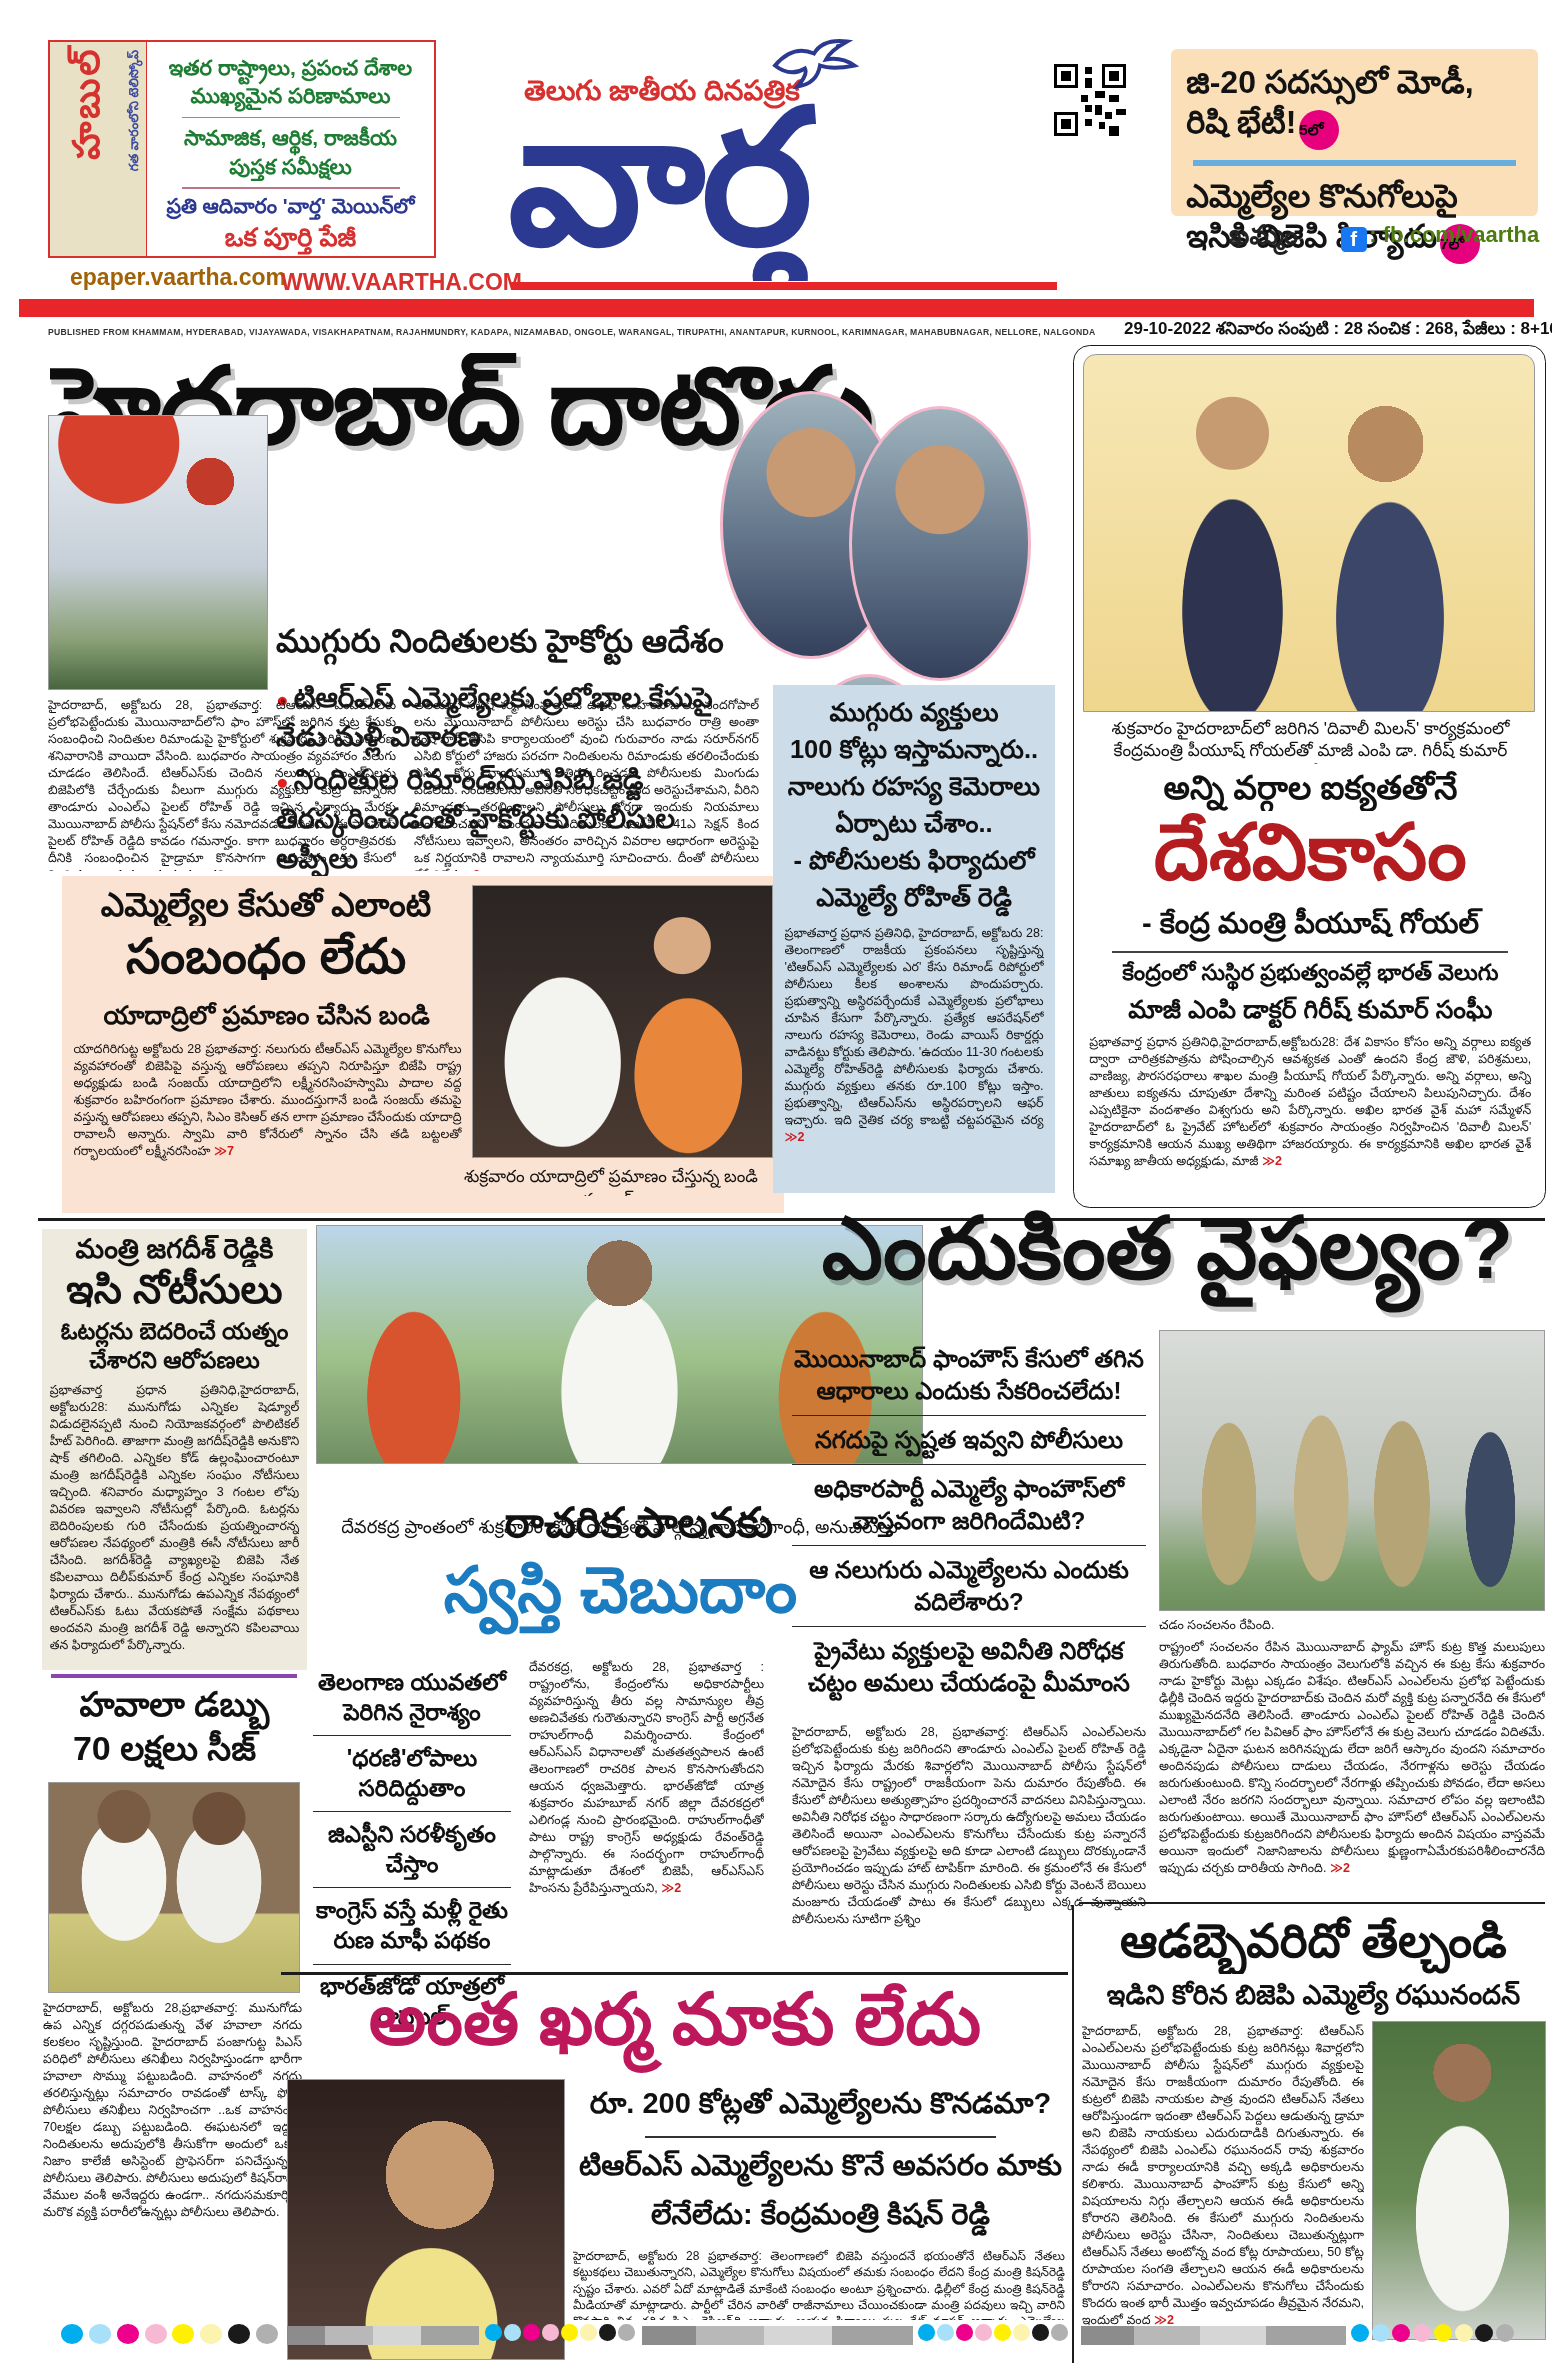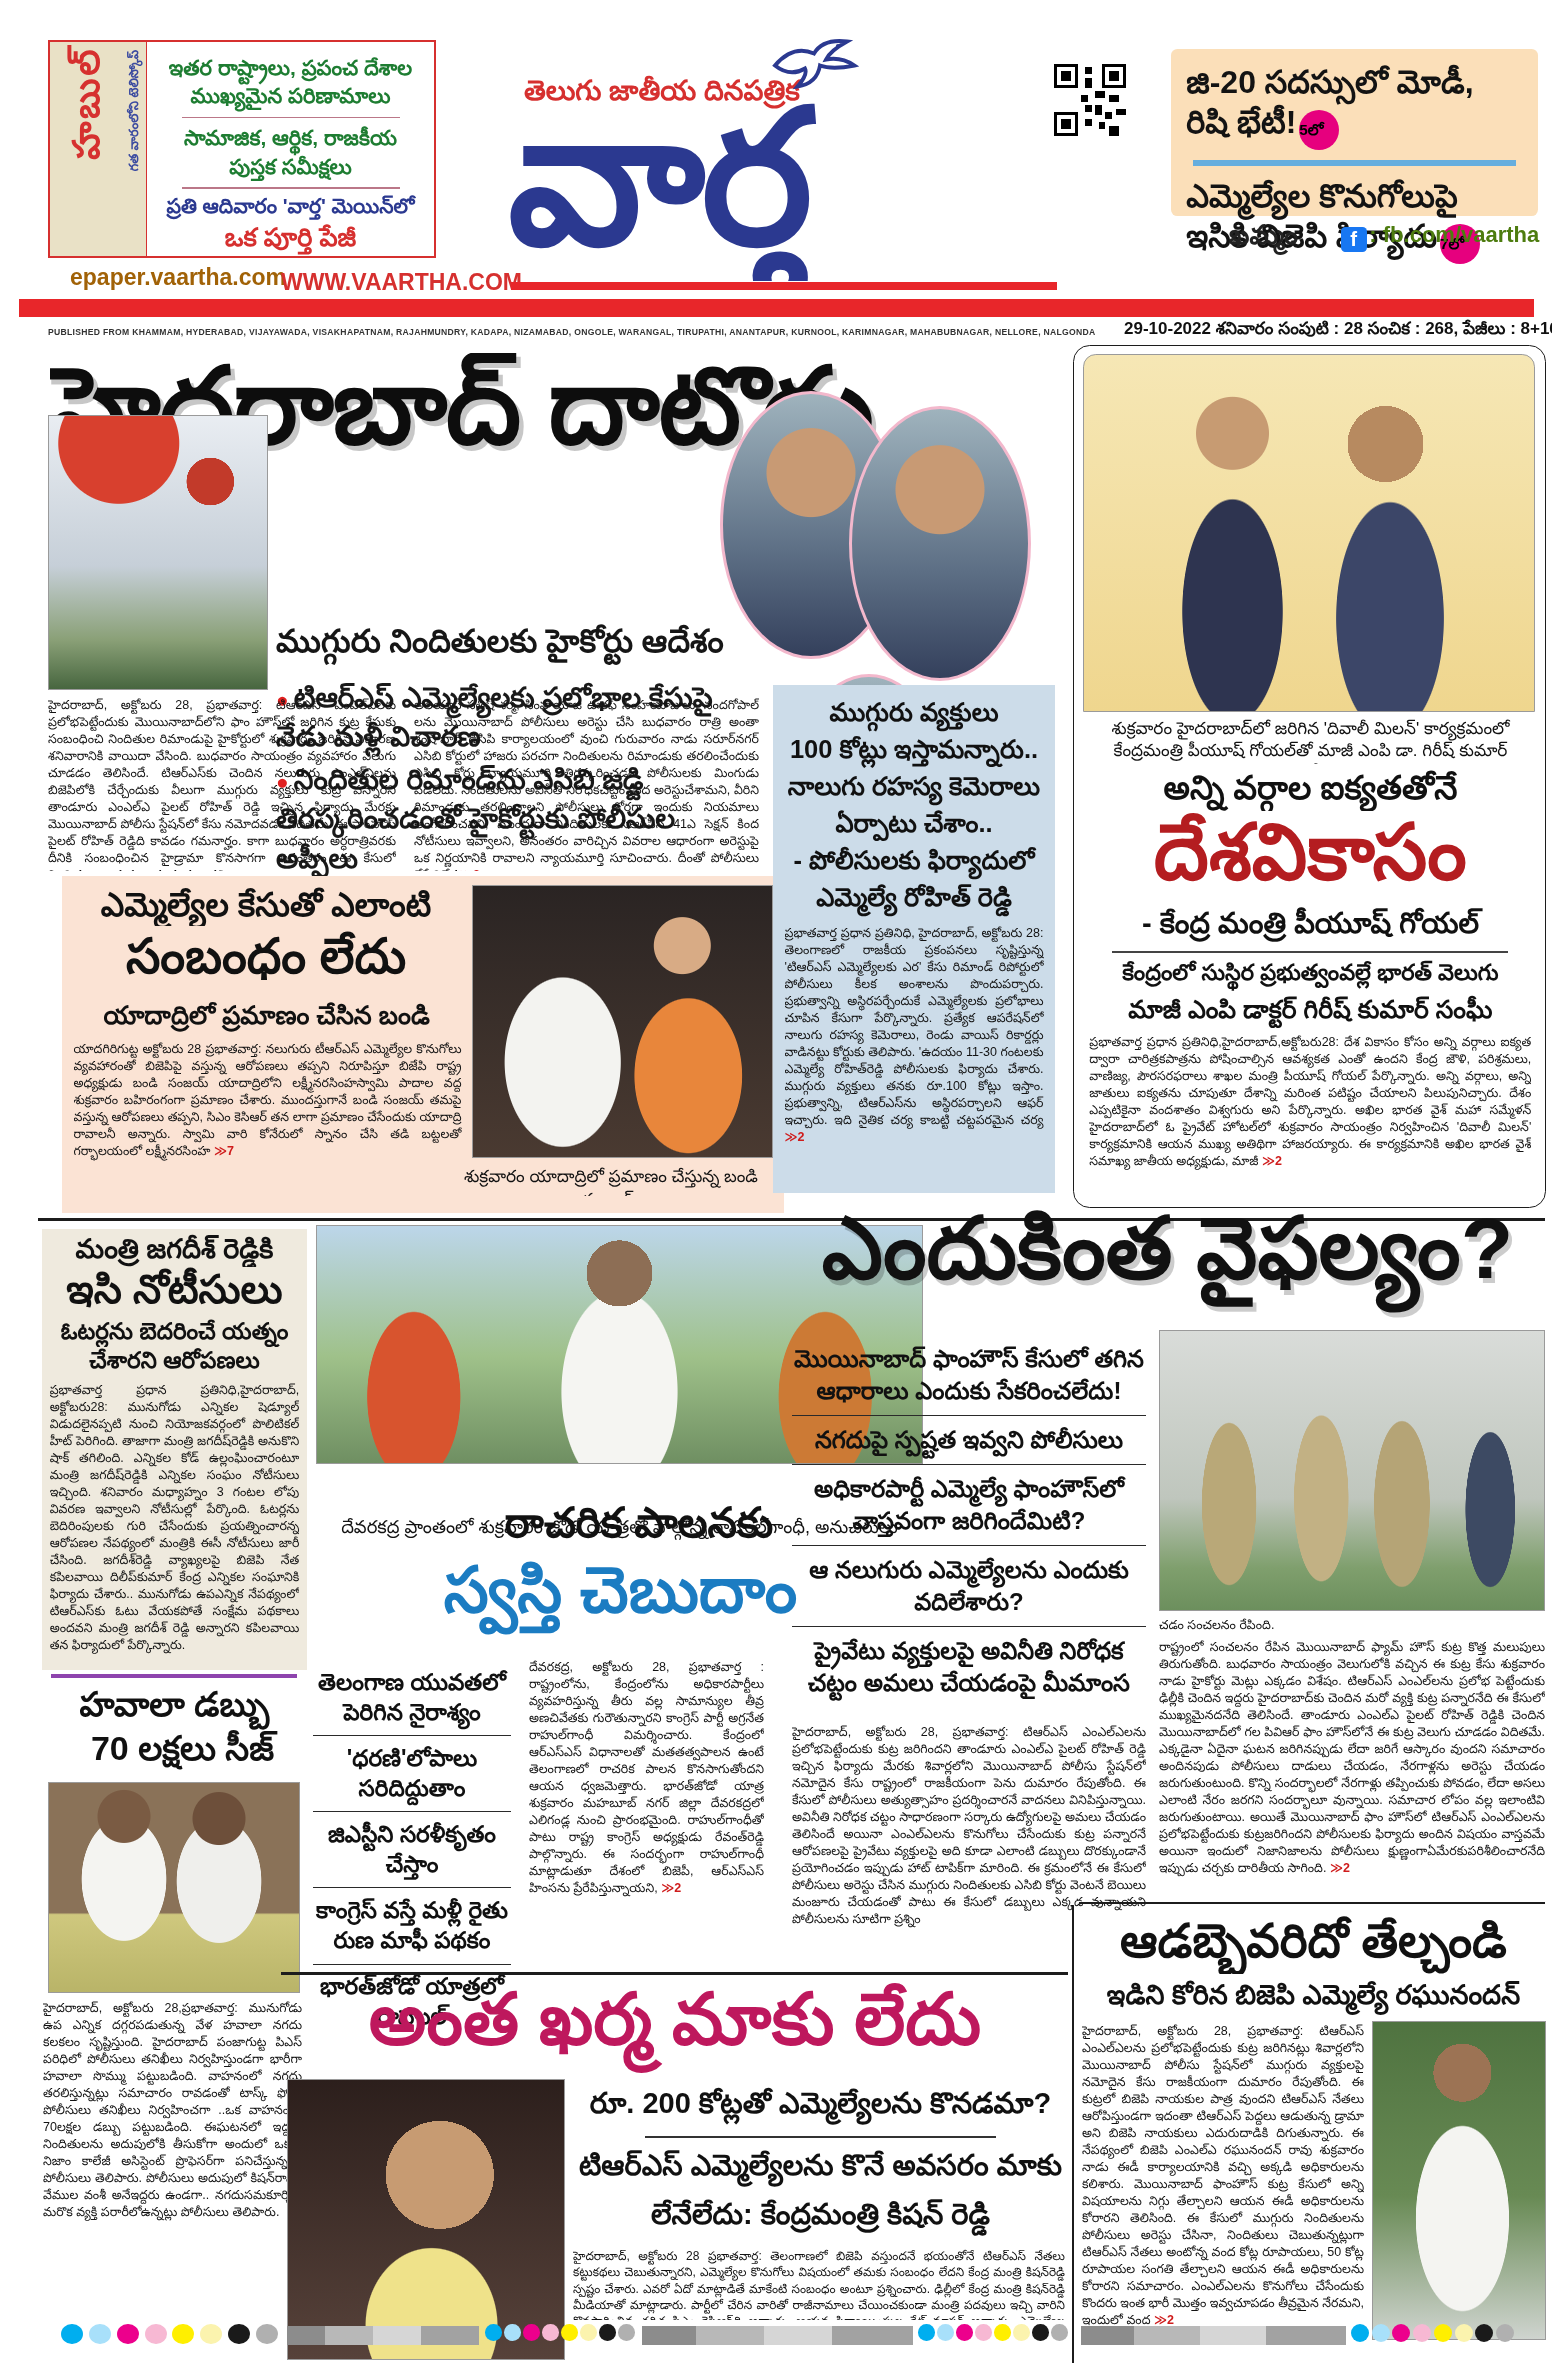--- a/index.html
+++ b/index.html
@@ -243,7 +243,7 @@
   <div class="abs" style="left:51px;top:1674px;width:246px;height:3.8px;background:#8e44ad;"></div>
 
   <div class="abs b c clip" style="left:42px;top:1685px;width:265px;height:45px;font-size:34px;">హవాలా డబ్బు</div>
-  <div class="abs b c clip" style="left:50px;top:1729px;width:265px;height:45px;font-size:34px;">70 లక్షలు సీజ్</div>
+  <div class="abs b c clip" style="left:32px;top:1729px;width:265px;height:45px;font-size:34px;">70 లక్షలు సీజ్</div>
   <div class="abs photo ph-cash" style="left:48px;top:1782px;width:252px;height:211px;"></div>
   <div class="abs bt clip" style="left:43px;top:2000px;width:259px;height:300px;">హైదరాబాద్, అక్టోబరు 28,ప్రభాతవార్త: మునుగోడు ఉప ఎన్నిక దగ్గరపడుతున్న వేళ హవాలా నగదు కలకలం సృష్టిస్తుంది. హైదరాబాద్ పంజాగుట్ట పిఎస్ పరిధిలో పోలీసులు తనిఖీలు నిర్వహిస్తుండగా భారీగా హవాలా సొమ్ము పట్టుబడింది. వాహనంలో నగదు తరలిస్తున్నట్లు సమాచారం రావడంతో టాస్క్ ఫోర్స్ పోలీసులు తనిఖీలు నిర్వహించగా ..ఒక వాహనంలో 70లక్షల డబ్బు పట్టుబడింది. ఈఘటనలో ఇద్దరు నిందితులను అదుపులోకి తీసుకోగా అందులో ఒకరు నిజాం కాలేజీ అసిస్టెంట్ ప్రొఫెసర్‌గా పనిచేస్తున్నట్లు పోలీసులు తెలిపారు. పోలీసులు అదుపులో కిషన్‌రావు, వేముల వంశీ అనేఇద్దరు ఉండగా.. నగదుసమకూర్చిన మరొక వ్యక్తి పరారీలోఉన్నట్లు పోలీసులు తెలిపారు.</div>
 

